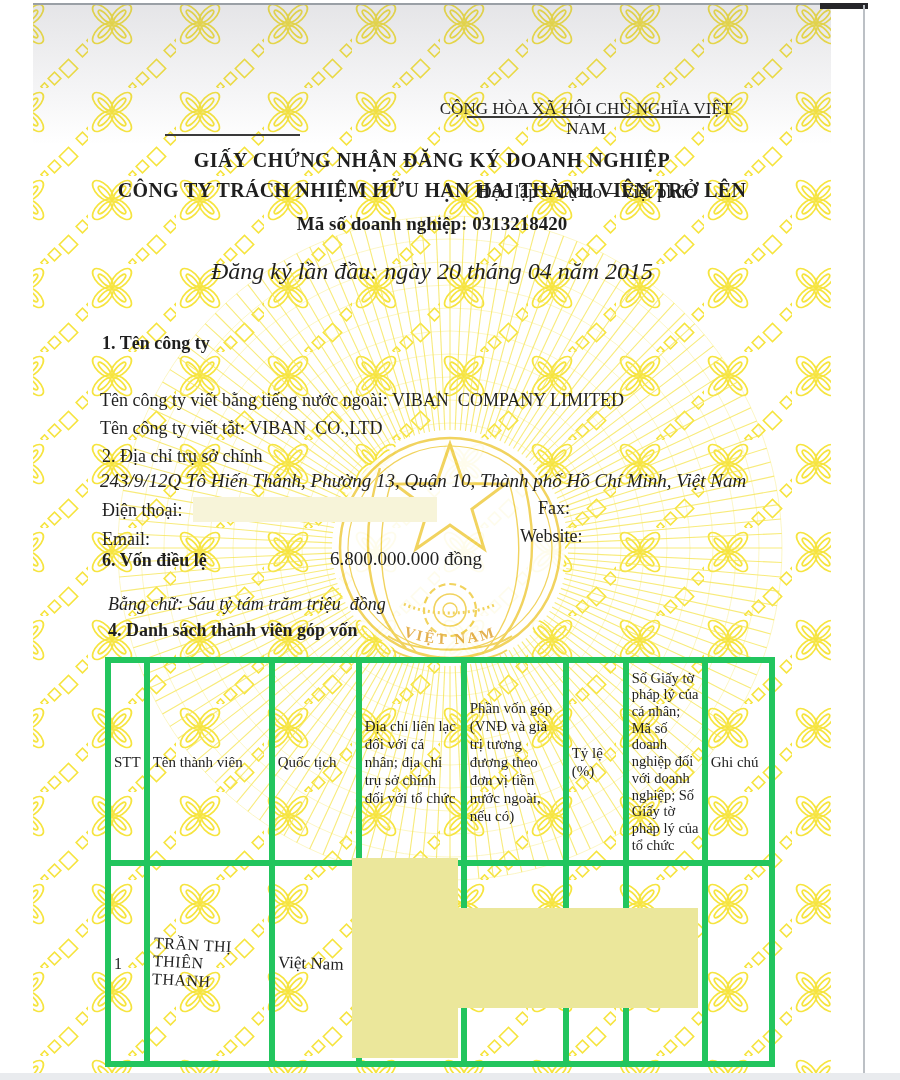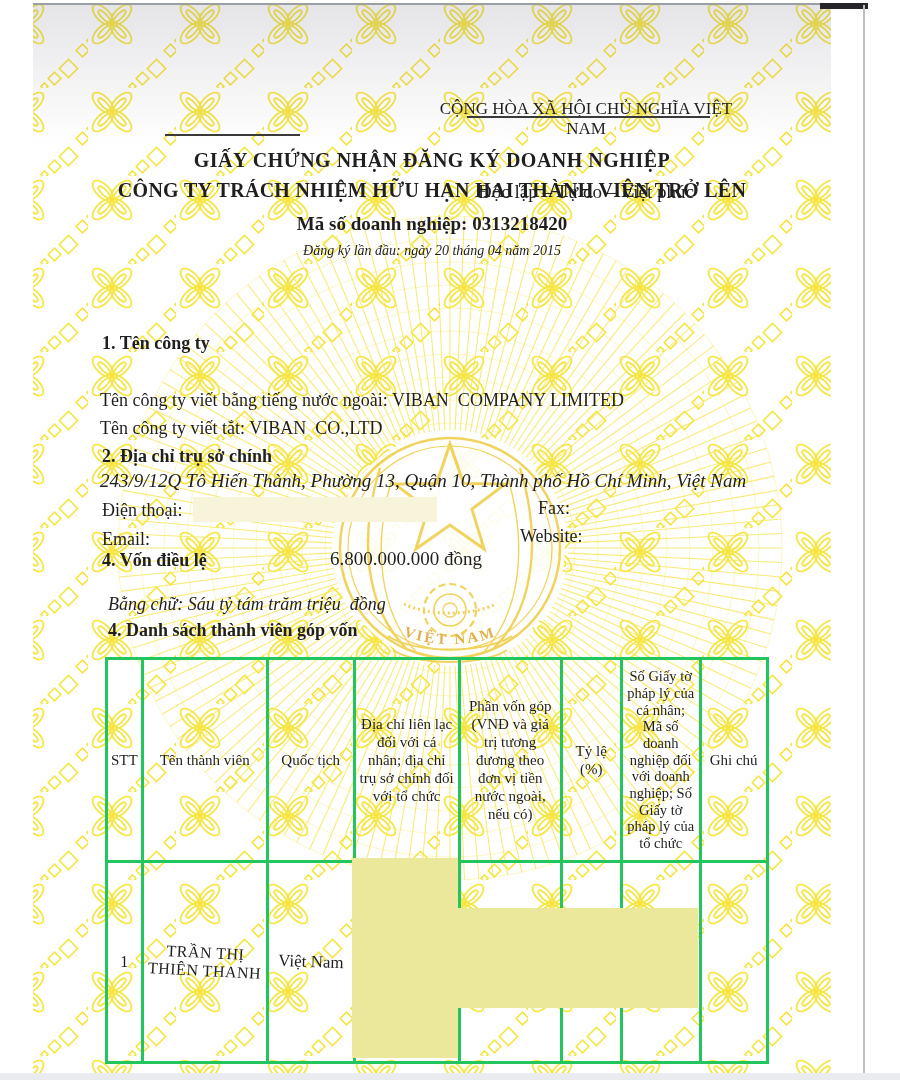--- a/index.html
+++ b/index.html
@@ -35,7 +35,7 @@
   .title1{left:33px;top:149px;width:798px;font-size:20px;font-weight:bold;letter-spacing:.5px;}
   .title2{left:33px;top:179px;width:798px;font-size:20px;font-weight:bold;letter-spacing:.3px;}
   .code  {left:33px;top:213px;width:798px;font-size:19px;font-weight:bold;}
-  .reg1  {left:33px;top:243px;width:798px;font-size:14px;font-style:italic;text-align:center;}
+  .reg1  {left:33px;top:258px;width:798px;font-size:24px;font-style:italic;text-align:center;}
   .reg2  {left:33px;top:273px;width:798px;font-size:18px;font-style:italic;}
 
   .s1-h {left:102px;top:333px;font-size:18px;font-weight:bold;}

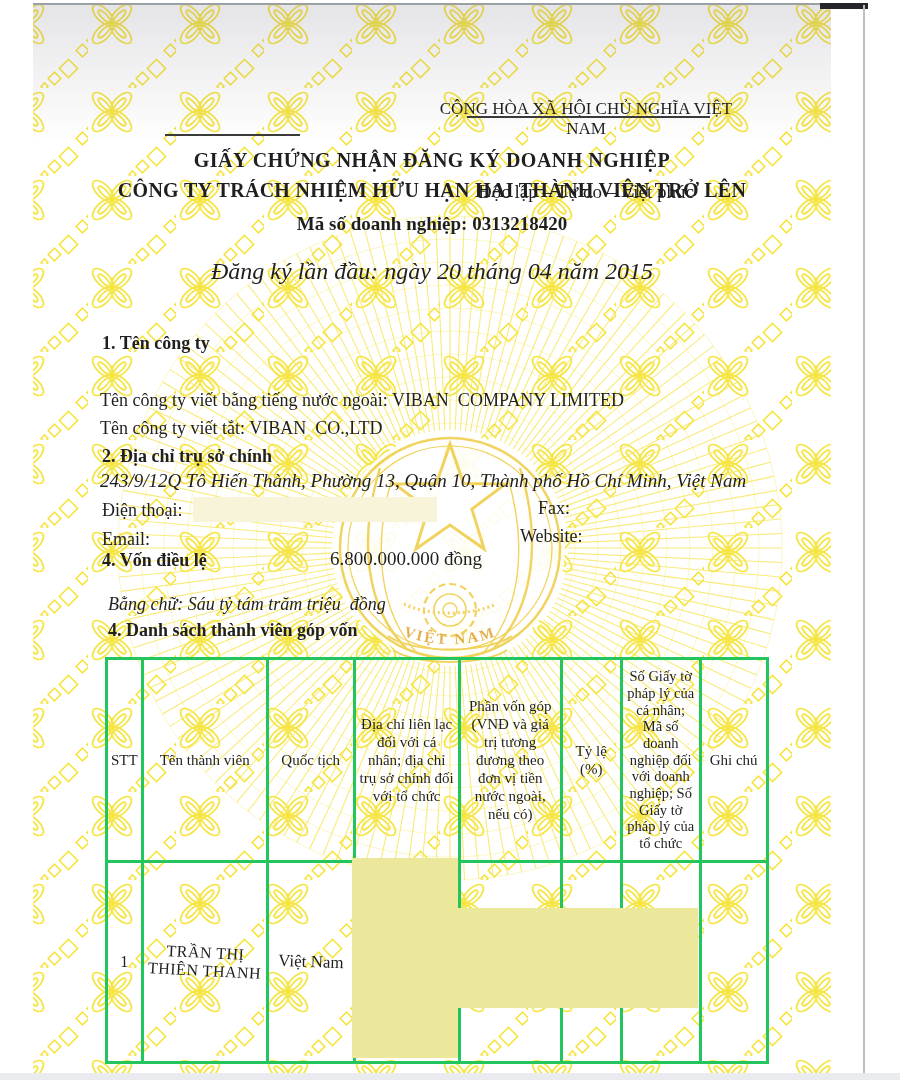--- a/index.html
+++ b/index.html
@@ -43,7 +43,7 @@
   .s1-l2{left:100px;top:390px;font-size:18px;}
   .s1-l3{left:100px;top:418px;font-size:18px;}
 
-  .s2-h   {left:102px;top:446px;font-size:18px;font-weight:bold;}
+  .s2-h   {left:102px;top:446px;font-size:18px;font-weight:normal;}
   .s2-addr{left:100px;top:470px;font-size:19px;font-style:italic;}
   .lbl-phone  {left:102px;top:500px;font-size:18px;text-align:center;}
   .lbl-fax    {left:538px;top:498px;font-size:18px;}

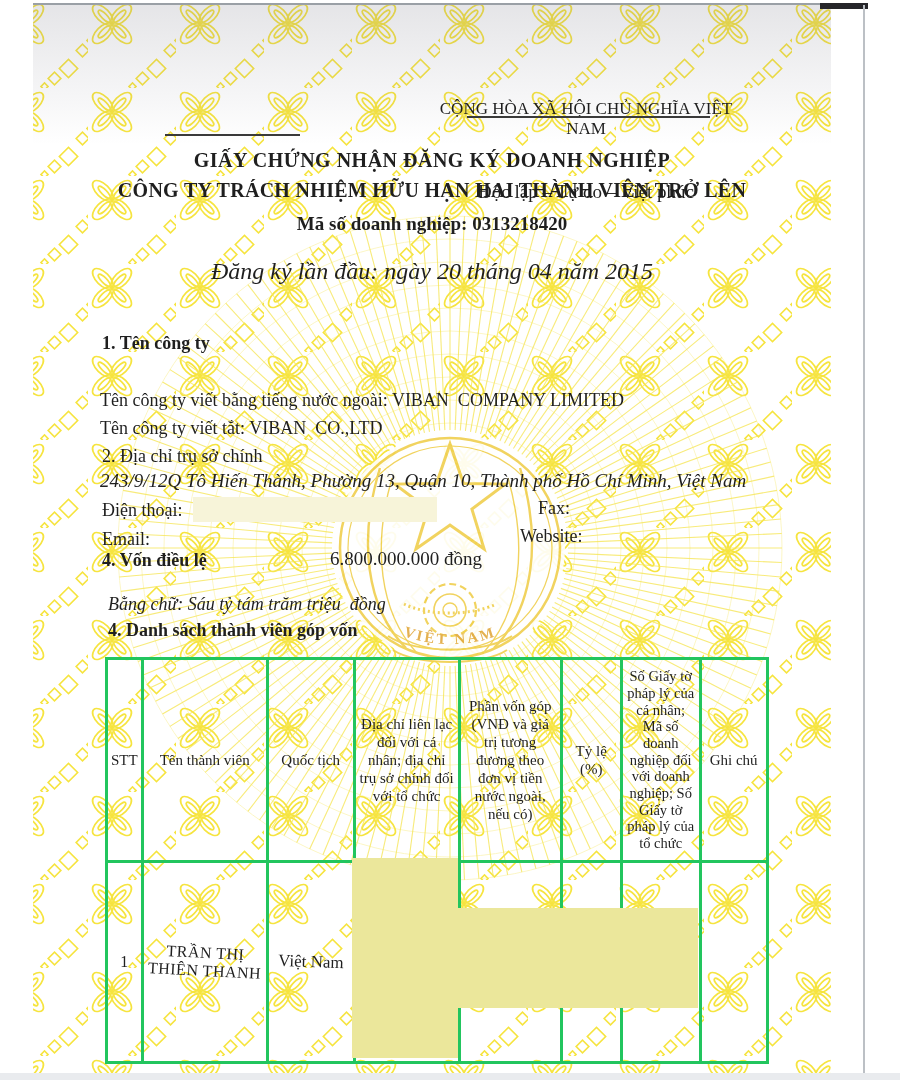--- a/index.html
+++ b/index.html
@@ -329,7 +329,7 @@
   <div class="txt lbl-email">Email:</div>
   <div class="txt lbl-website">Website:</div>
 
-  <div class="txt s3-h">4. Vốn điều lệ</div>
+  <div class="txt s3-h">6. Vốn điều lệ</div>
   <div class="txt s3-val">6.800.000.000 đồng</div>
   <div class="txt s3-words">Bằng chữ: Sáu tỷ tám trăm triệu  đồng</div>
 

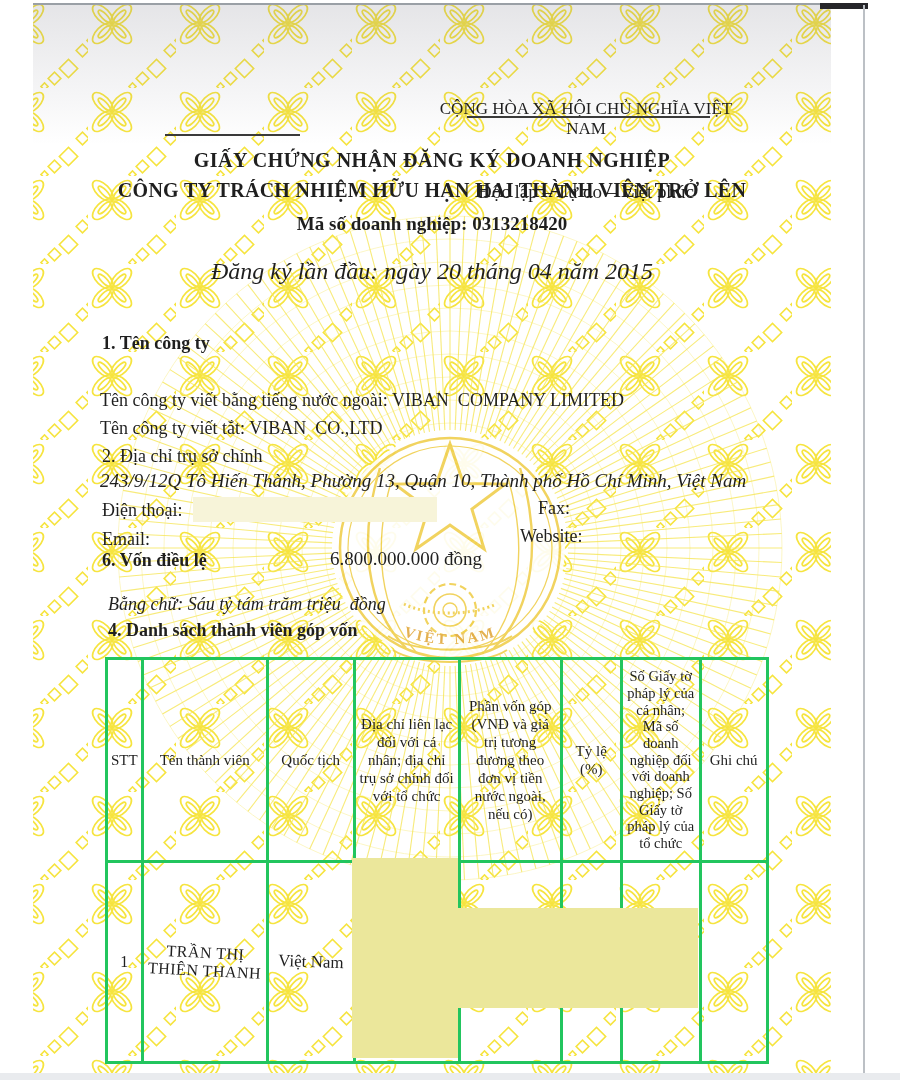--- a/index.html
+++ b/index.html
@@ -57,7 +57,7 @@
 
   .member-table{position:absolute;left:105px;top:657px;z-index:2;border-collapse:collapse;table-layout:fixed;background:transparent;}
   .member-table th,.member-table td{
-    border:3px solid #22c55e;vertical-align:middle;text-align:center;
+    border:6px solid #22c55e;vertical-align:middle;text-align:left;
     font-weight:normal;padding:2px 3px;overflow:hidden;
   }
   .member-table th{font-size:15px;line-height:1.2;}

